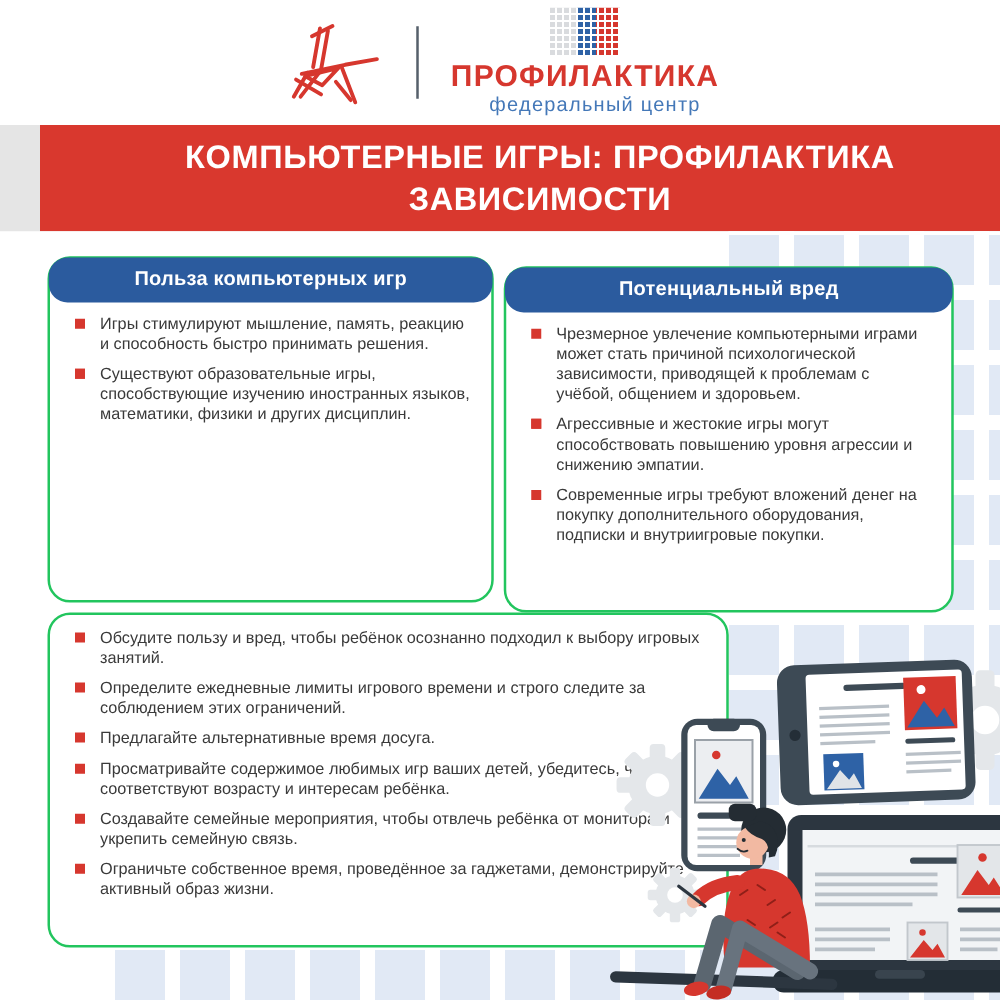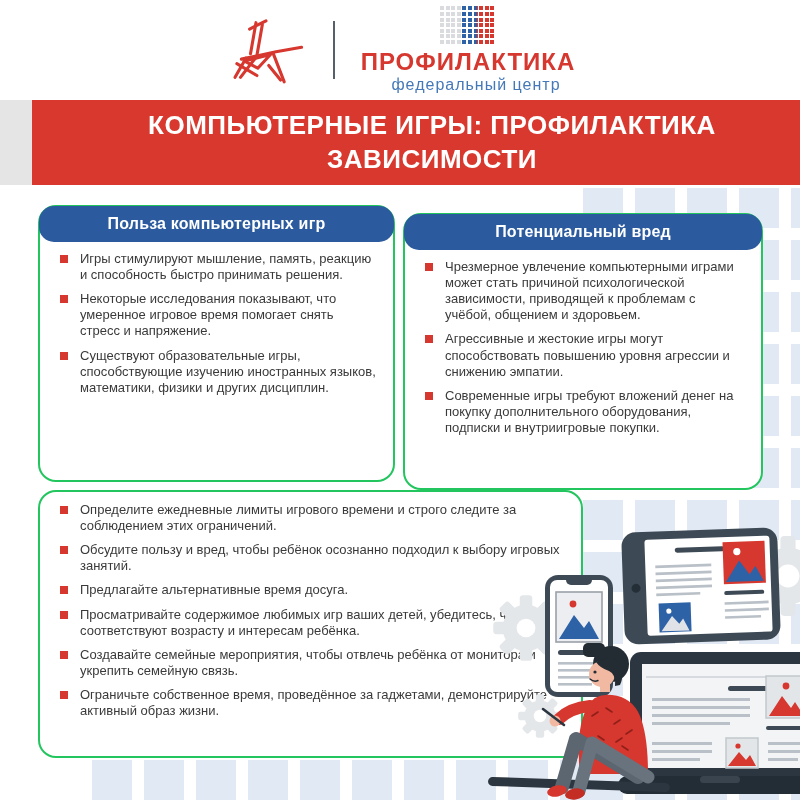--- a/index.html
+++ b/index.html
@@ -92,7 +92,6 @@
       <ul>
         <li><span class="bullet-sq"></span><span>Игры стимулируют мышление, память, реакцию и способность быстро принимать решения.</span></li>
         <li><span class="bullet-sq"></span></li>
-        <li><span class="bullet-sq"></span><span>Некоторые исследования показывают, что умеренное игровое время помогает снять стресс и напряжение.</span></li>
         <li><span class="bullet-sq"></span><span>Существуют образовательные игры, способствующие изучению иностранных языков, математики, физики и других дисциплин.</span></li>
       </ul>
     </div>

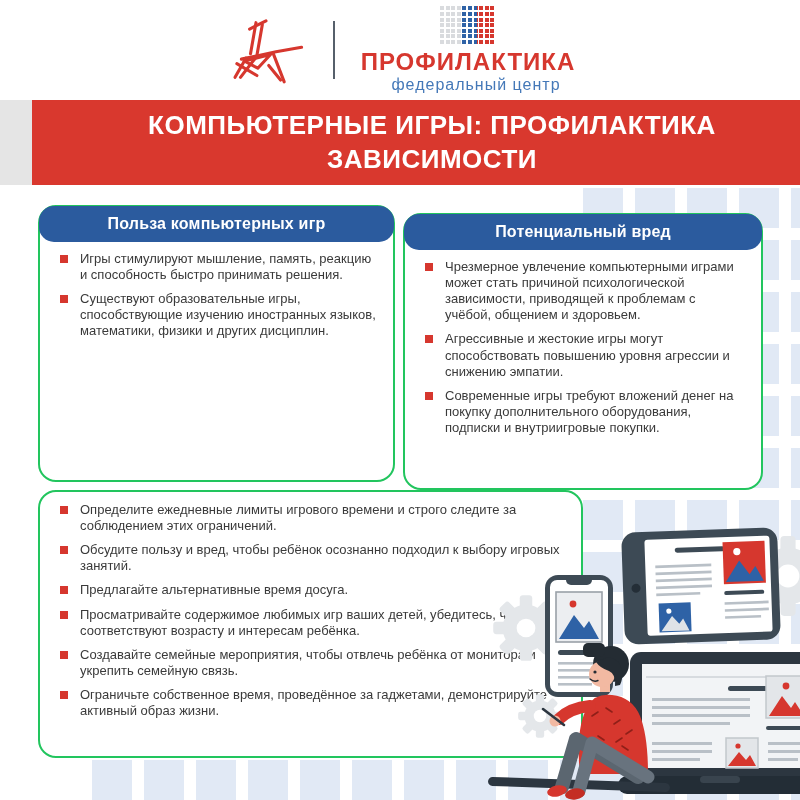--- a/index.html
+++ b/index.html
@@ -108,8 +108,8 @@
 
     <div class="card card-3">
       <ul>
+        <li><span class="bullet-sq"></span><span>Обсудите пользу и вред, чтобы ребёнок осознанно подходил к выбору игровых занятий.</span></li>
         <li><span class="bullet-sq"></span><span>Определите ежедневные лимиты игрового времени и строго следите за соблюдением этих ограничений.</span></li>
-        <li><span class="bullet-sq"></span><span>Обсудите пользу и вред, чтобы ребёнок осознанно подходил к выбору игровых занятий.</span></li>
         <li><span class="bullet-sq"></span><span>Предлагайте альтернативные время досуга.</span></li>
         <li><span class="bullet-sq"></span><span>Просматривайте содержимое любимых игр ваших детей, убедитесь, что они соответствуют возрасту и интересам ребёнка.</span></li>
         <li><span class="bullet-sq"></span><span>Создавайте семейные мероприятия, чтобы отвлечь ребёнка от монитора и укрепить семейную связь.</span></li>

